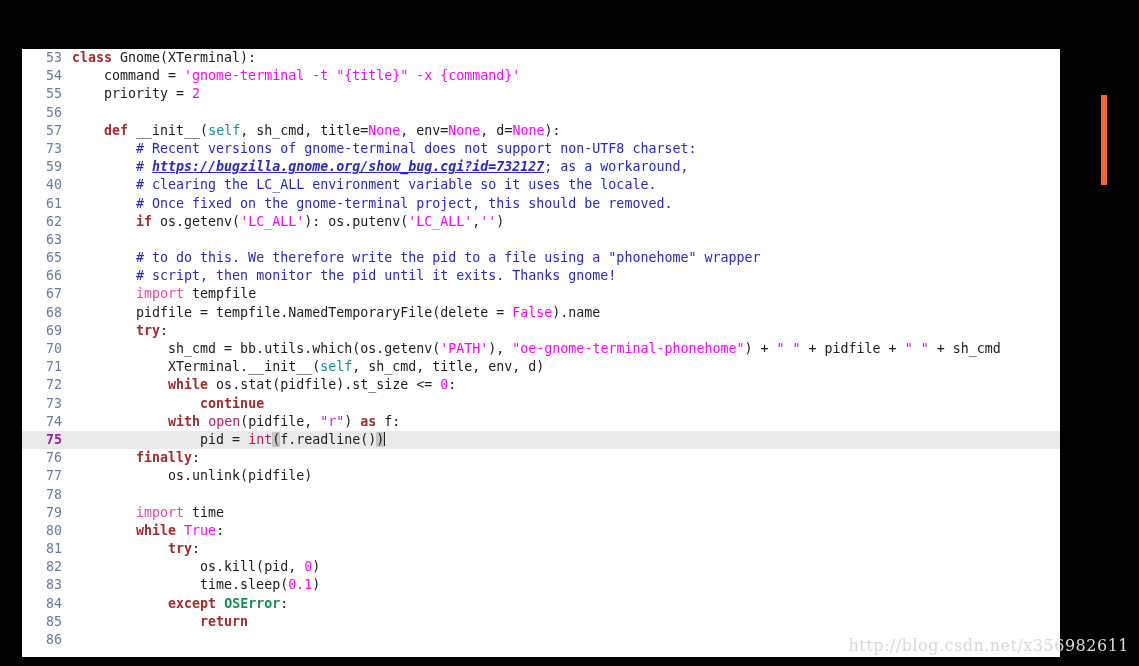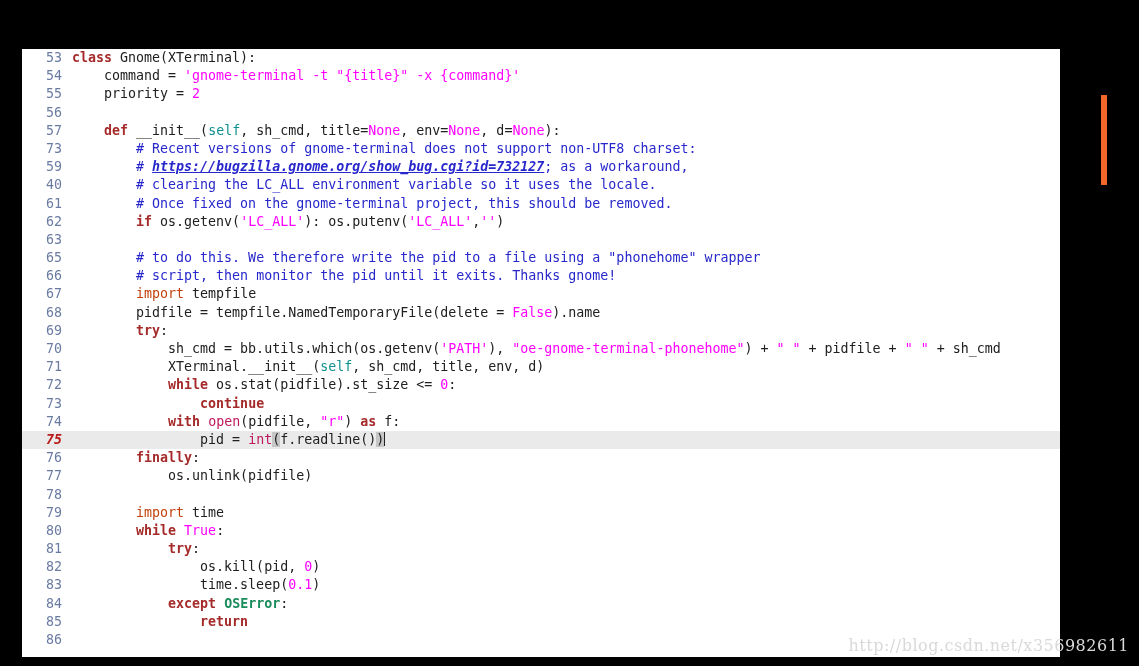--- a/index.html
+++ b/index.html
@@ -30,7 +30,7 @@
 
   
   .kw   {color:#a52a2a;font-weight:bold;}      
-  .imp  {color:#c2410c;}                        
+  .imp  {color:#ec4899;}                        
   .str  {color:#ff00ff;}                        
   .num  {color:#ff00ff;}                        
   .cons {color:#ff00ff;}                        

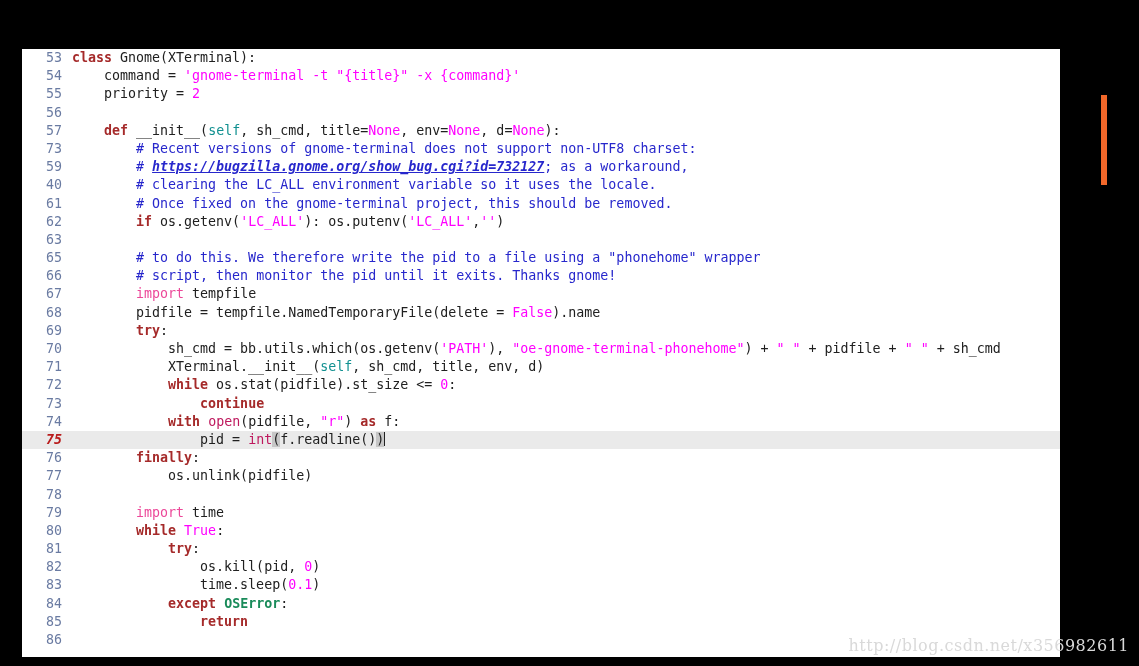--- a/index.html
+++ b/index.html
@@ -25,7 +25,7 @@
     color:#6a7ba2;font-weight:normal;margin-right:10px;
     font-family:"DejaVu Sans Mono","Liberation Mono",monospace;
   }
-  .code-line.hl .gutter{color:#b91c1c;font-weight:bold;font-style:italic;}
+  .code-line.hl .gutter{color:#a21caf;font-weight:bold;}
   .codetext{display:inline-block;}
 
   

